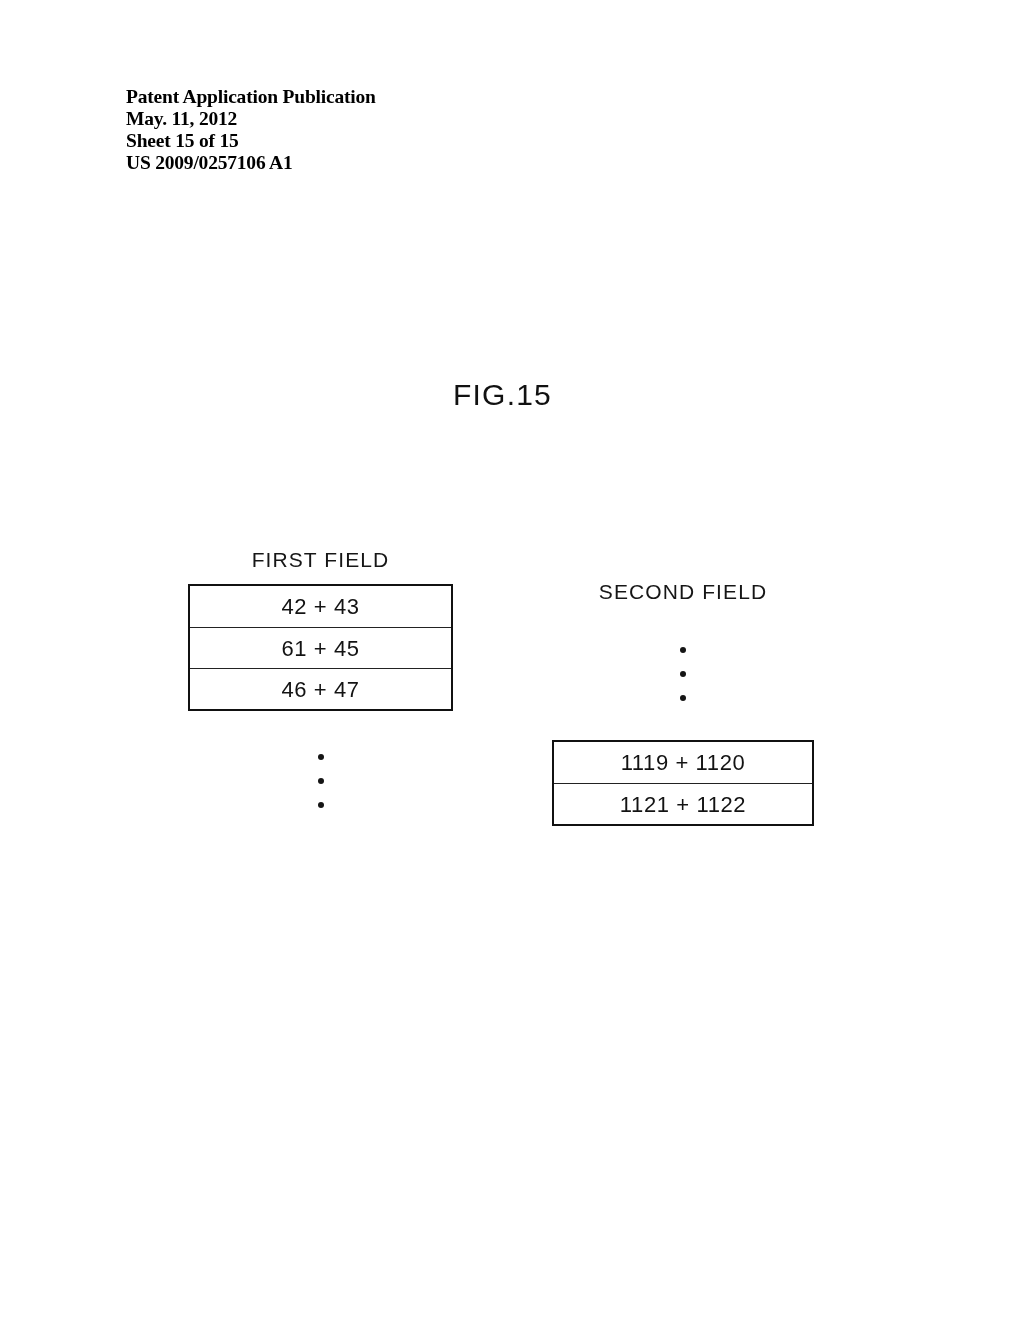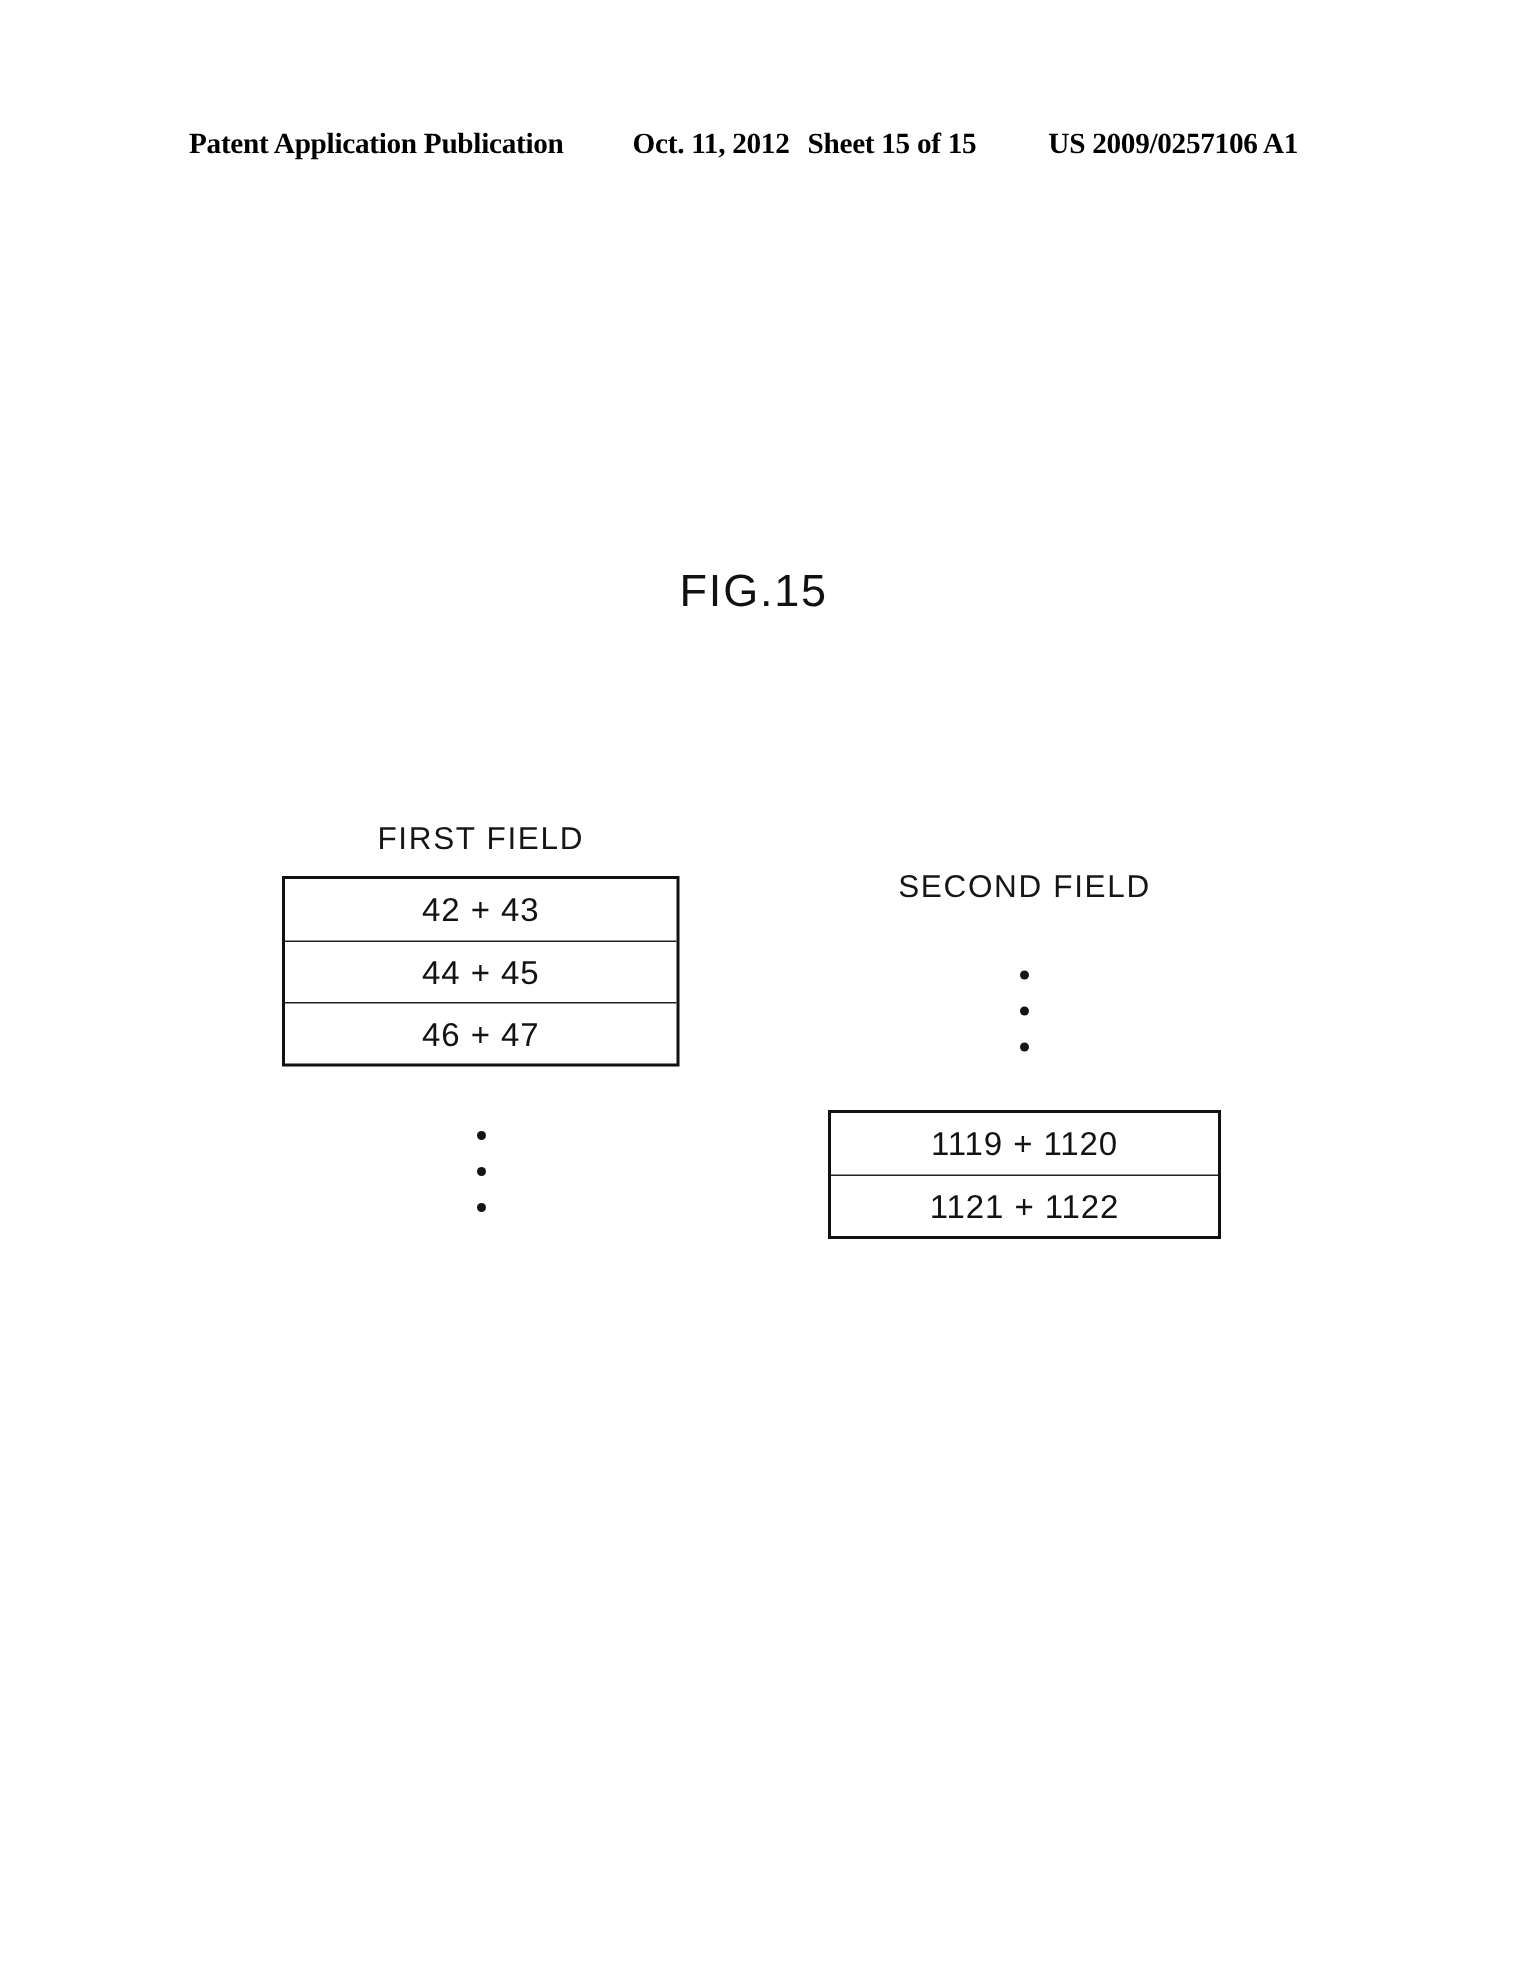--- a/index.html
+++ b/index.html
@@ -40,6 +40,7 @@
     font-size: 19.5px;
     letter-spacing: -0.2px;
     color: #000;
+    flex-direction: column;
   }
   .hdr-pub   { margin-right: 46px; }
   .hdr-date  { margin-right: 12px; }

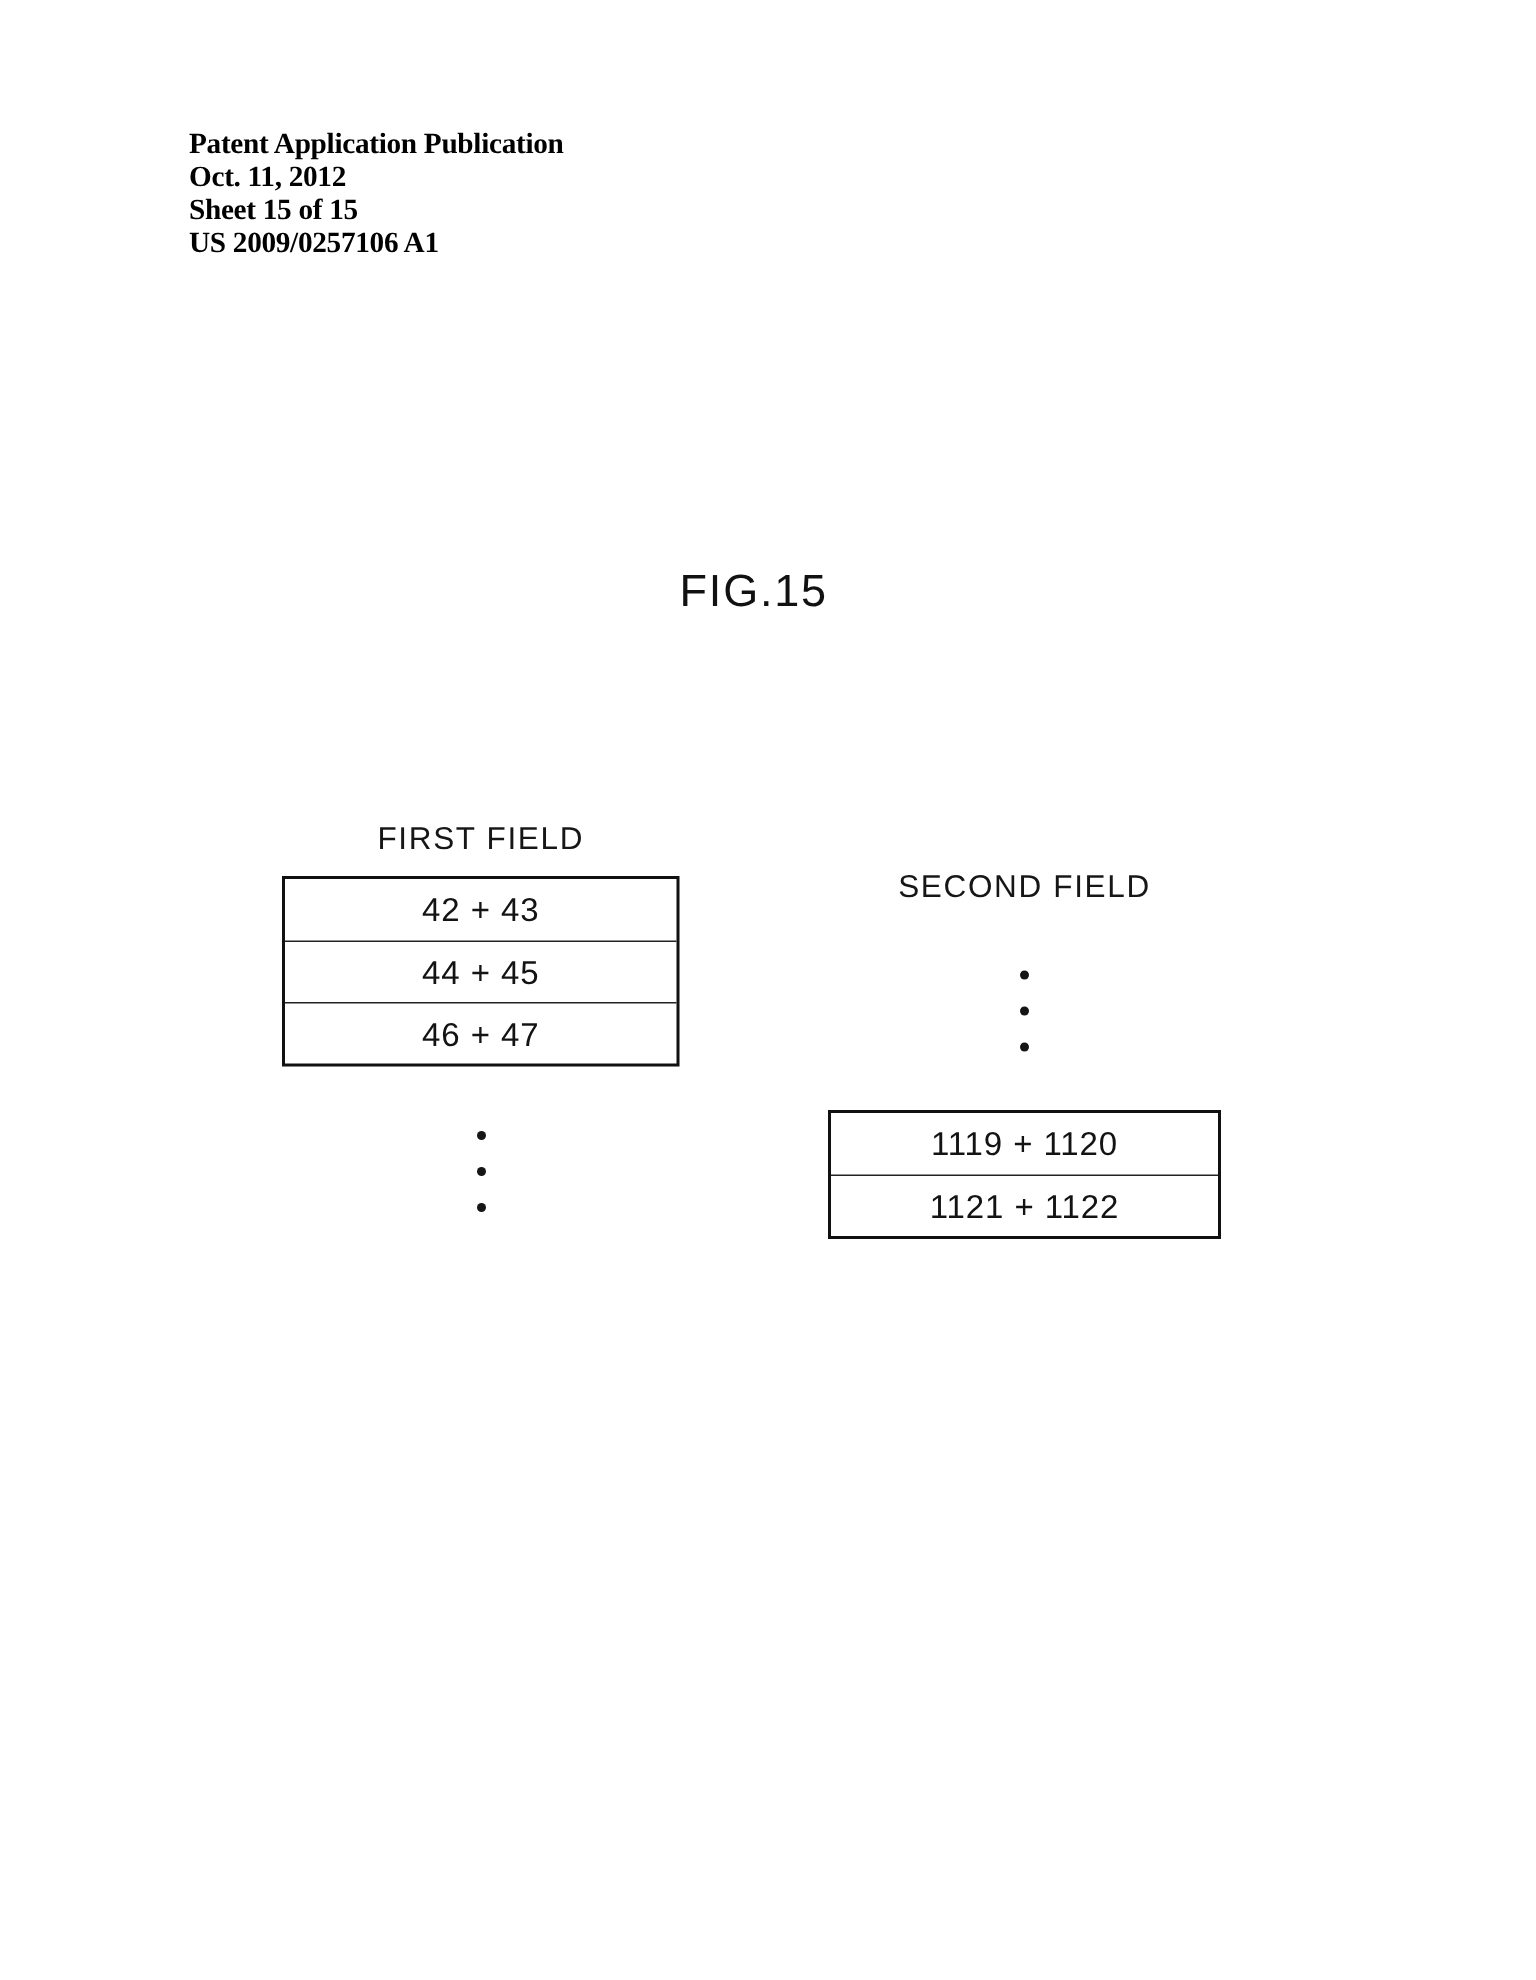--- a/index.html
+++ b/index.html
@@ -119,7 +119,7 @@
 
   <div class="pub-header">
     <span class="hdr-pub">Patent Application Publication</span>
-    <span class="hdr-date">Oct. 11, 2012</span>
+    <span class="hdr-date">May. 11, 2012</span>
     <span class="hdr-sheet">Sheet 15 of 15</span>
     <span class="hdr-num">US 2009/0257106 A1</span>
   </div>

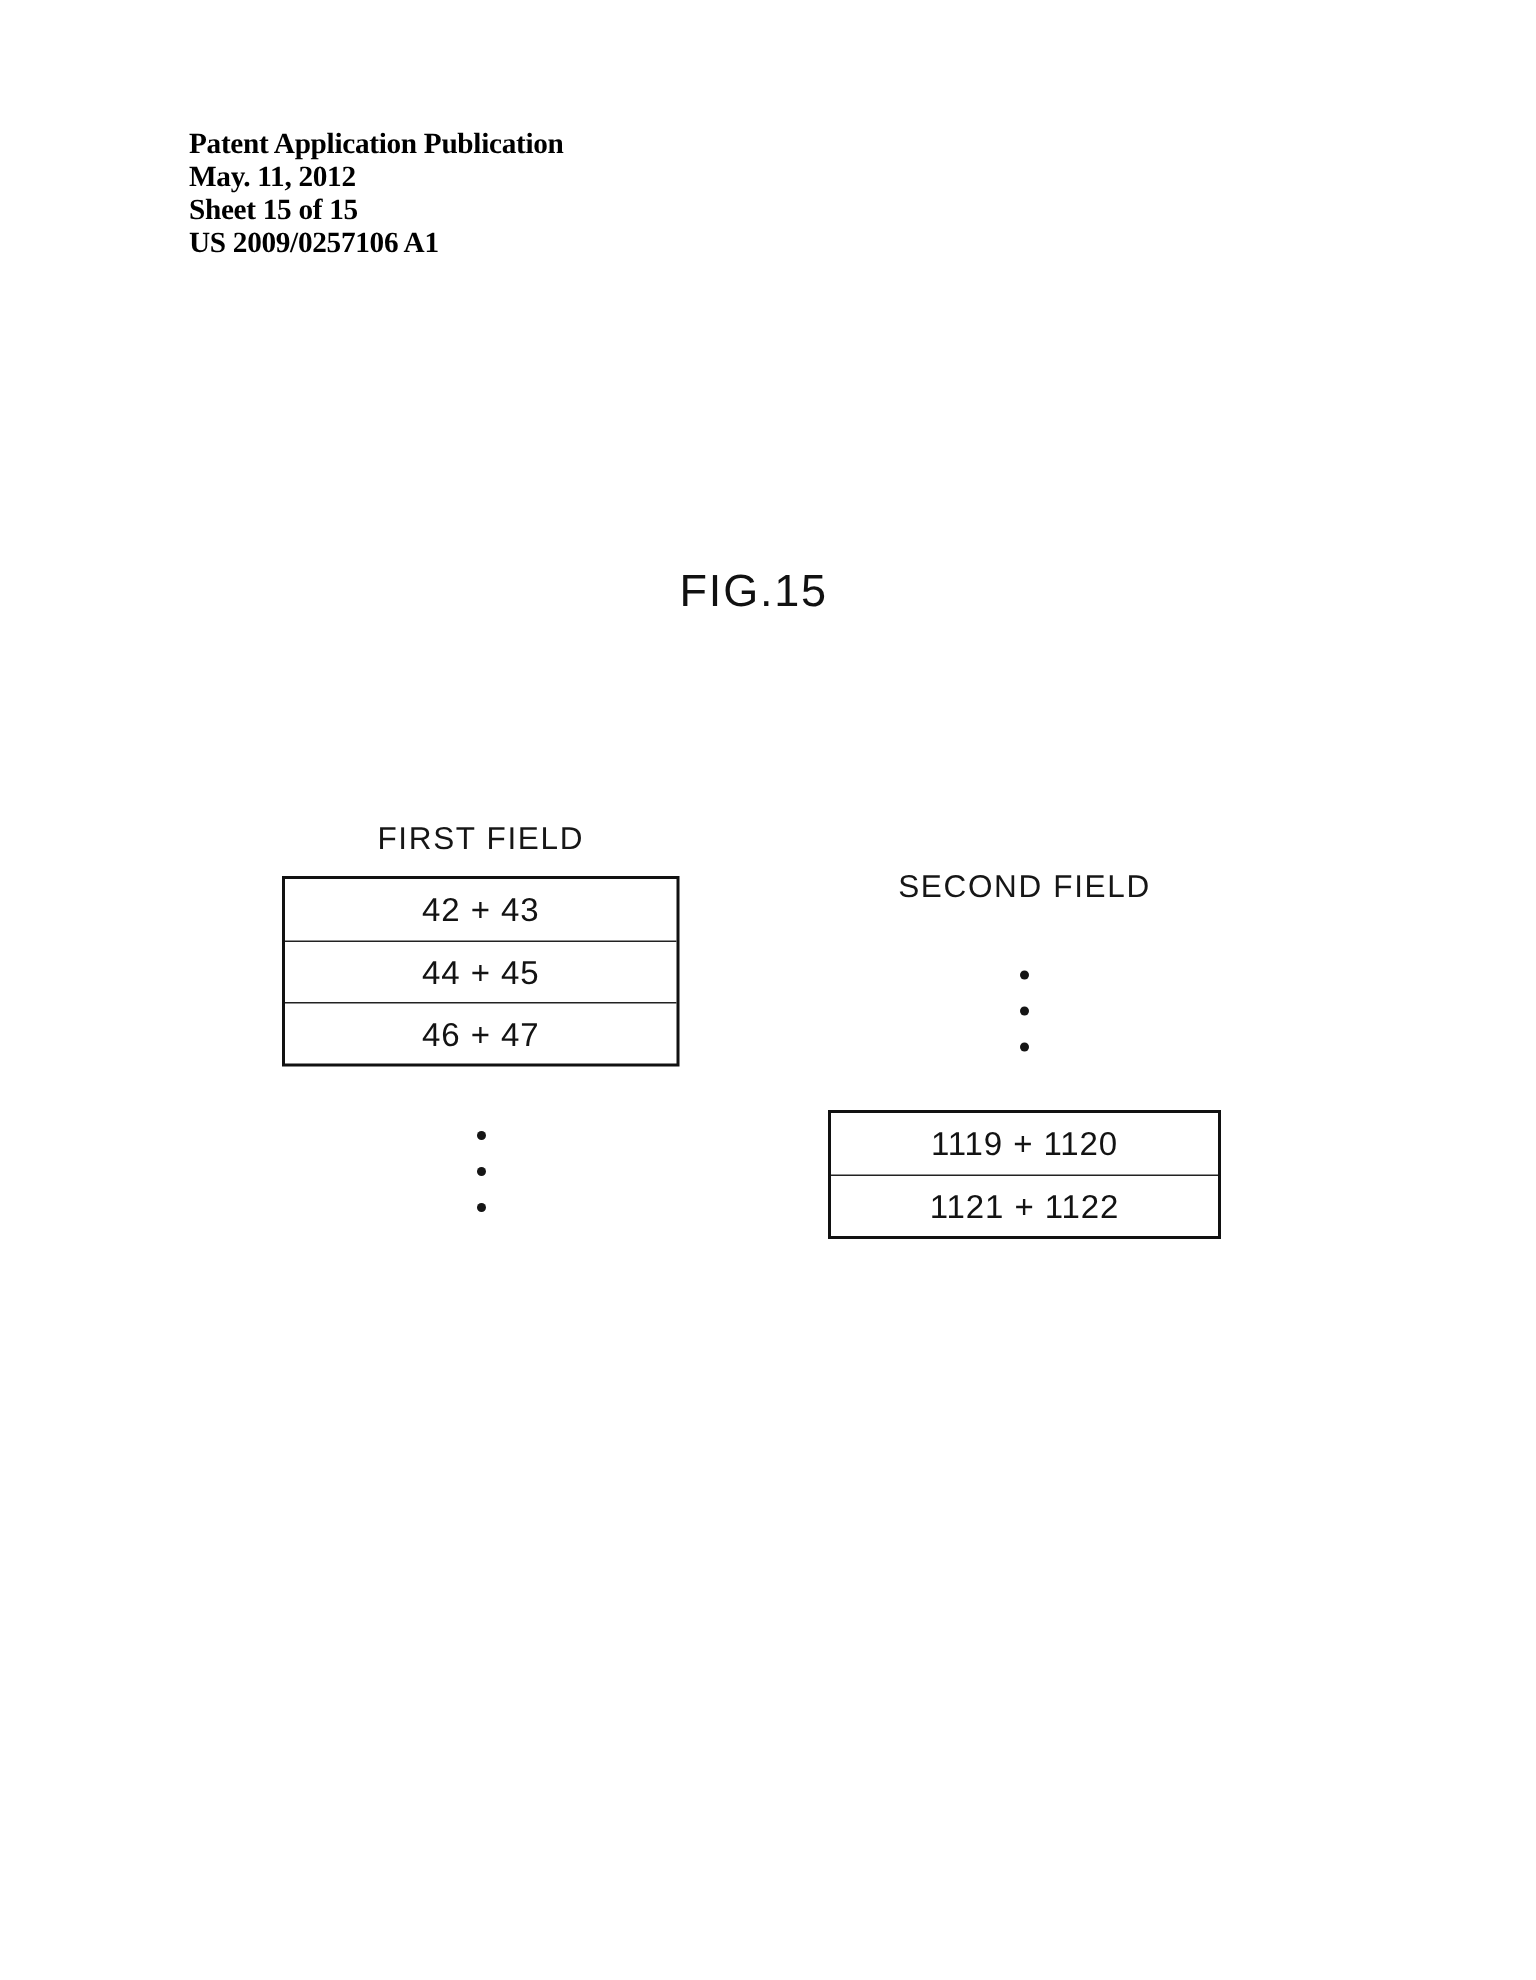--- a/index.html
+++ b/index.html
@@ -131,7 +131,7 @@
 
     <div class="field-table">
       <div class="field-row">42 + 43</div>
-      <div class="field-row">44 + 45</div>
+      <div class="field-row">61 + 45</div>
       <div class="field-row">46 + 47</div>
     </div>
 

